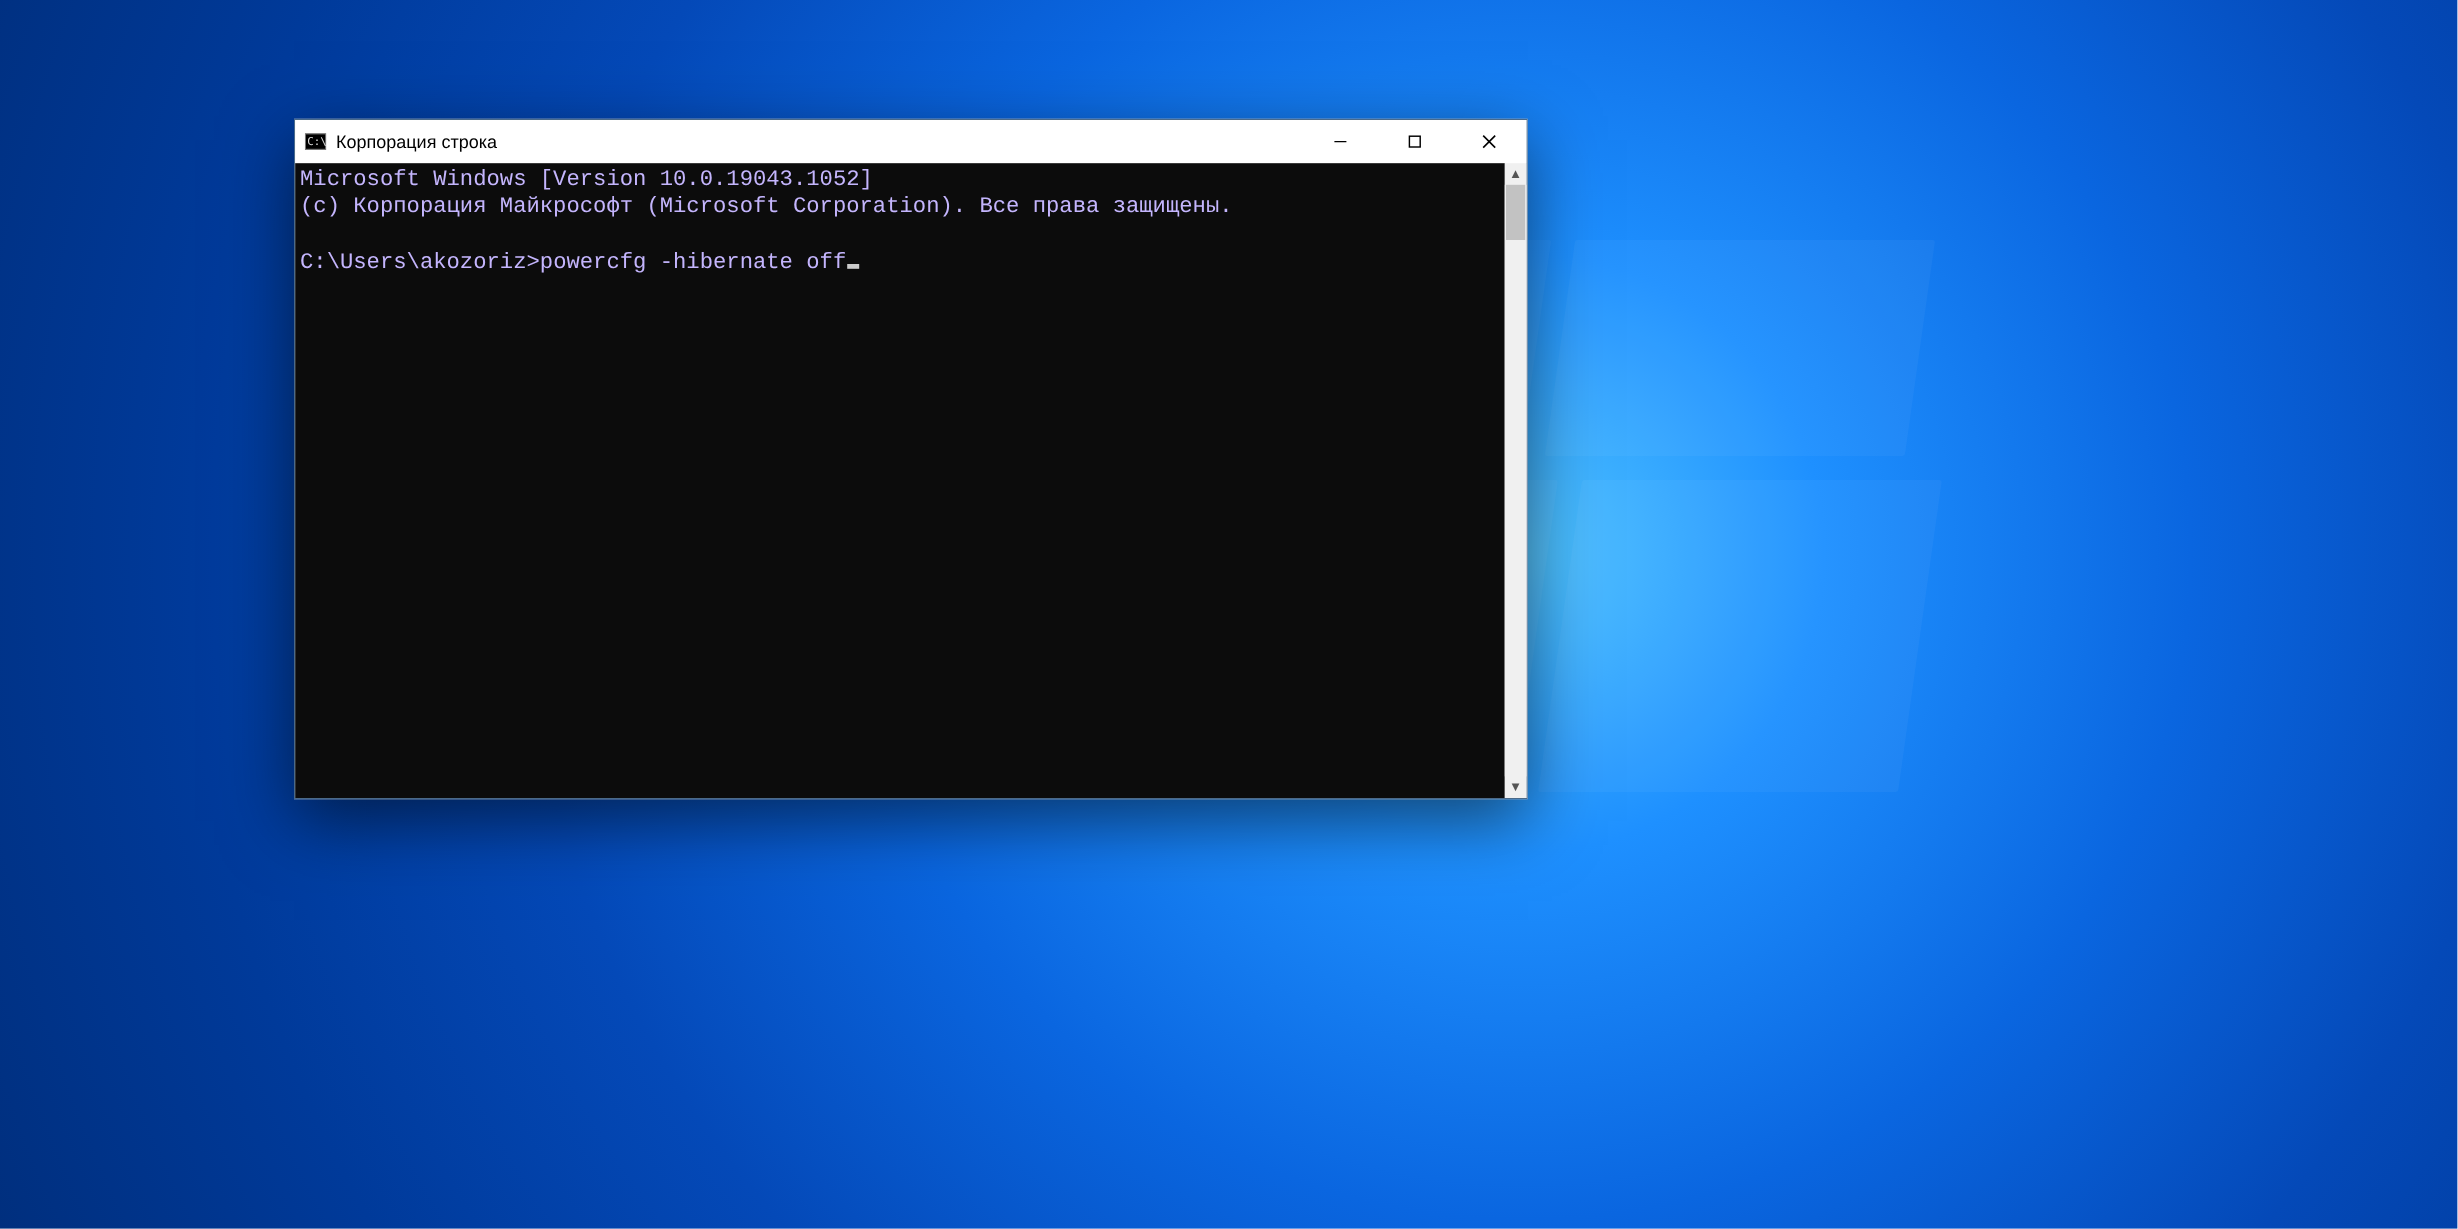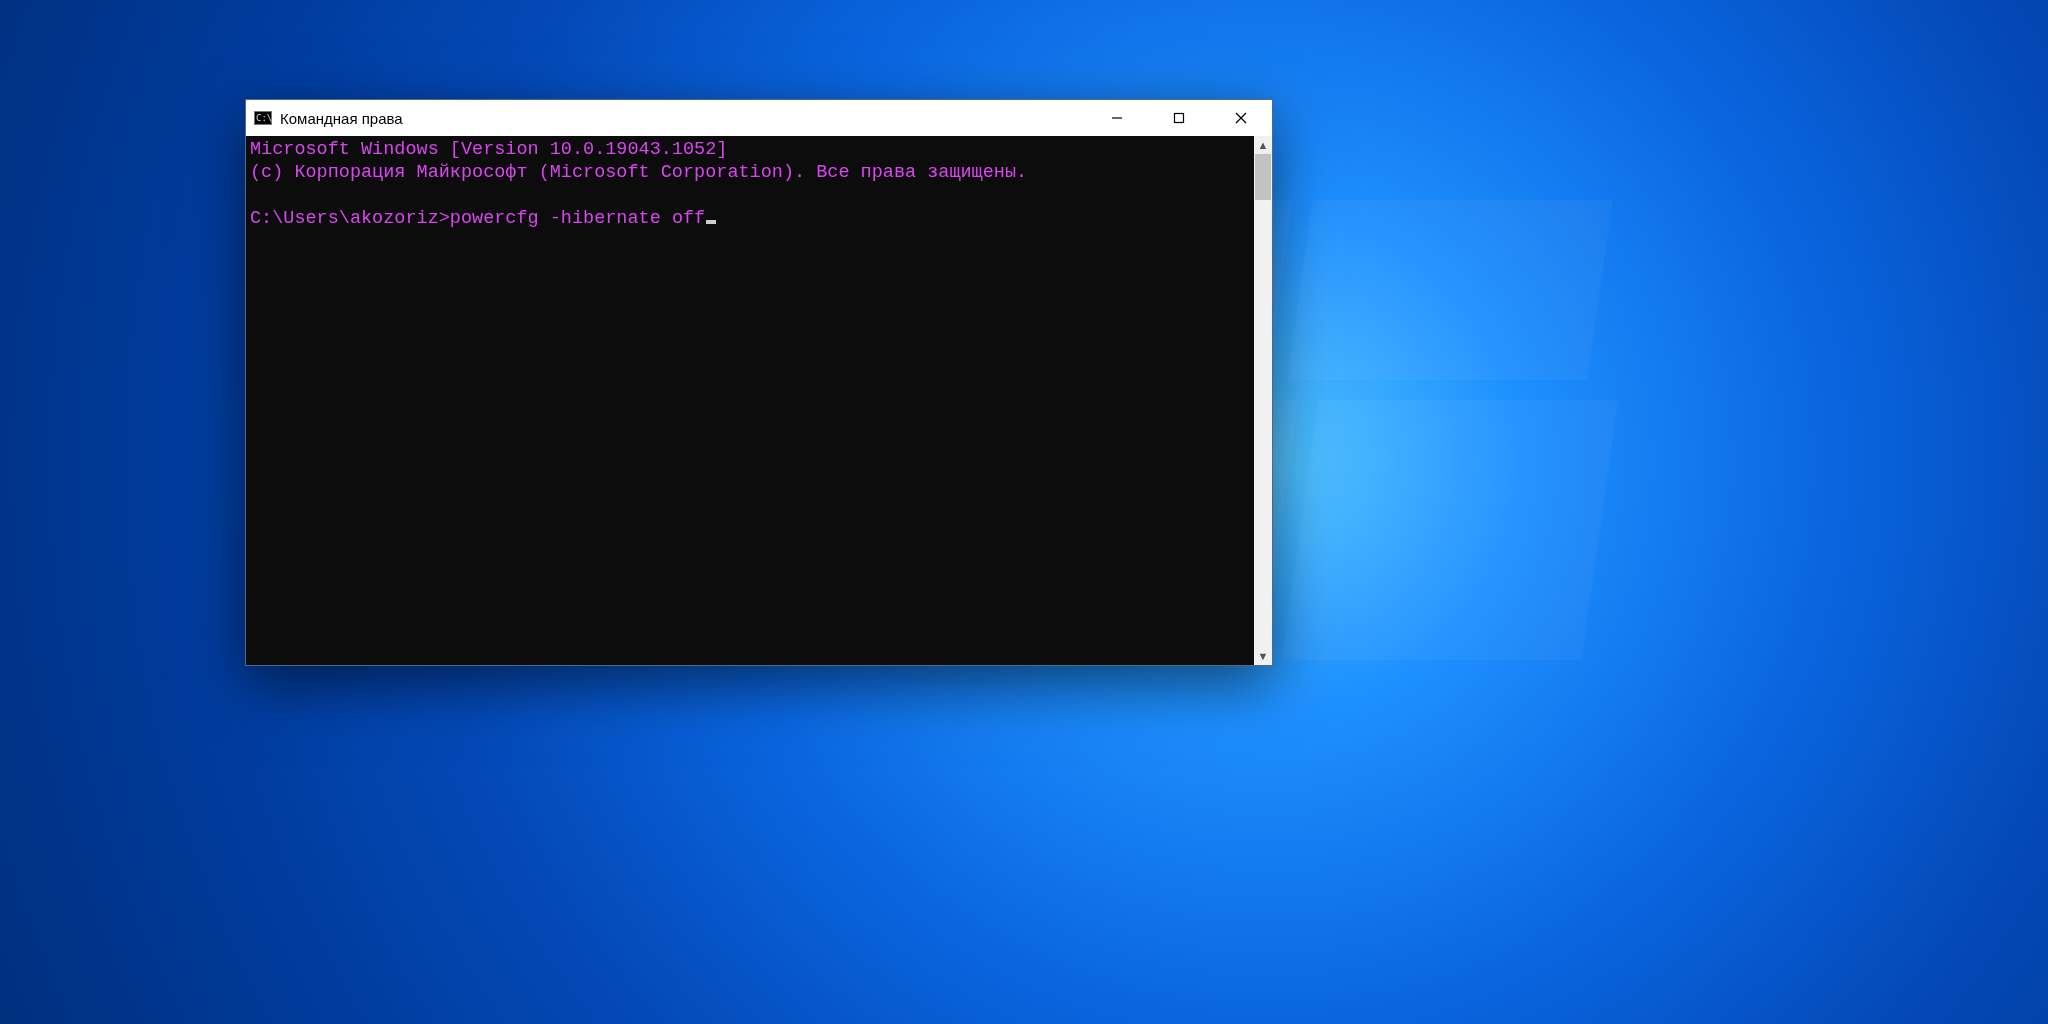--- a/index.html
+++ b/index.html
@@ -115,7 +115,7 @@
           <text x="2" y="12" font-family="Consolas,monospace" font-size="9" fill="#ddd">C:\</text>
         </svg>
       </span>
-      <span class="title-text">Командная права</span>
+      <span class="title-text">Корпорация строка</span>
       <span class="spacer"></span>
       <span class="win-btn">
         <svg width="12" height="12" viewBox="0 0 12 12">

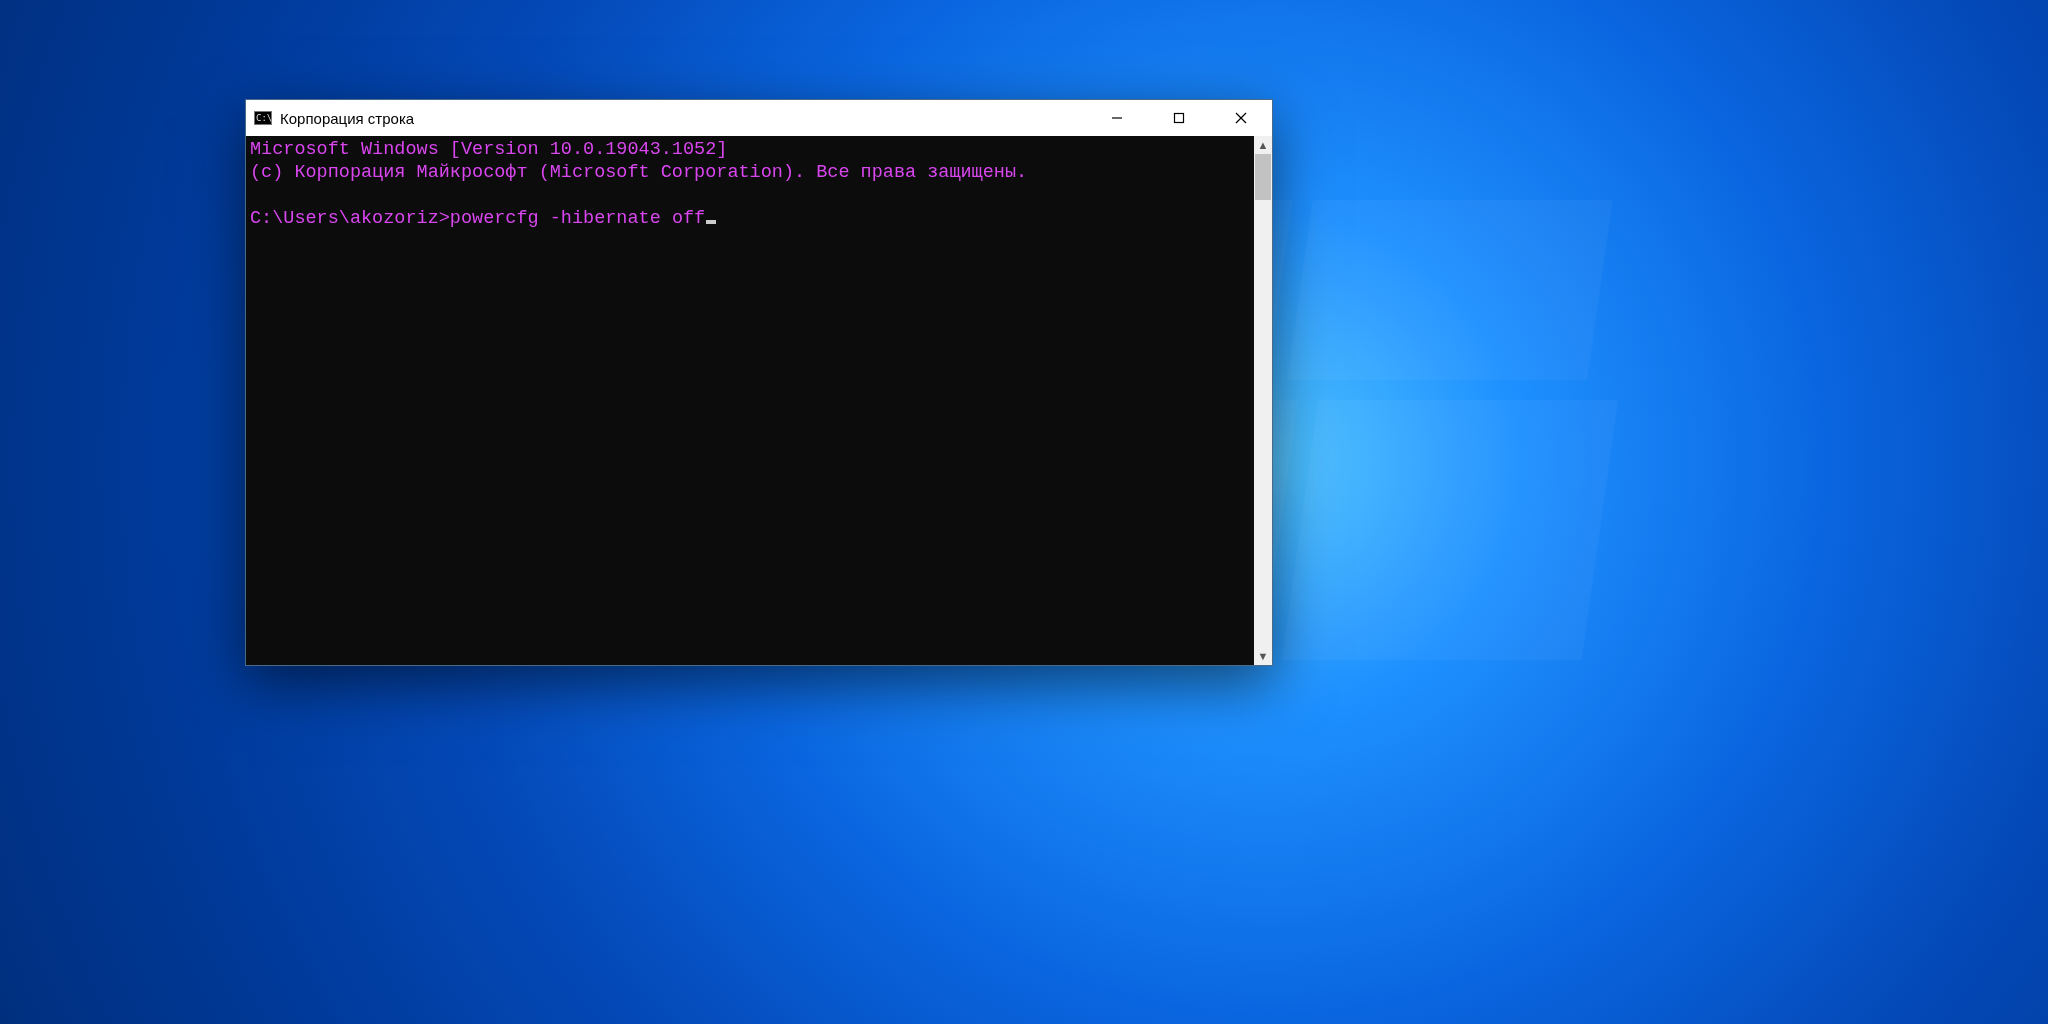--- a/index.html
+++ b/index.html
@@ -65,7 +65,7 @@
   .console {
     flex: 1 1 auto;
     background: #0c0c0c;
-    color: #d946ef;
+    color: #c4b5fd;
     font-family: Consolas, "Courier New", monospace;
     font-size: 18.5px;
     line-height: 23px;

